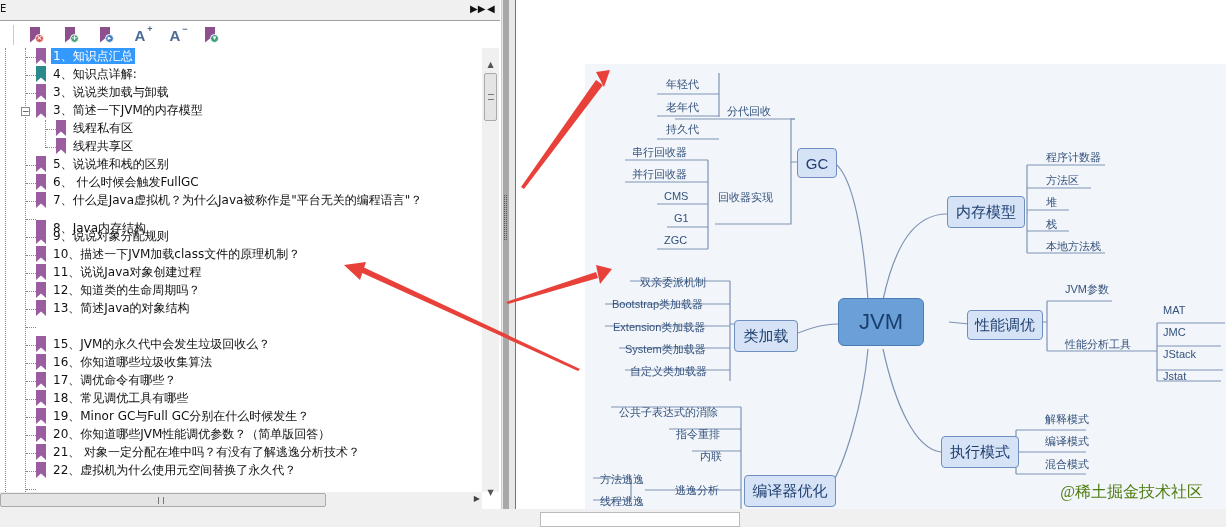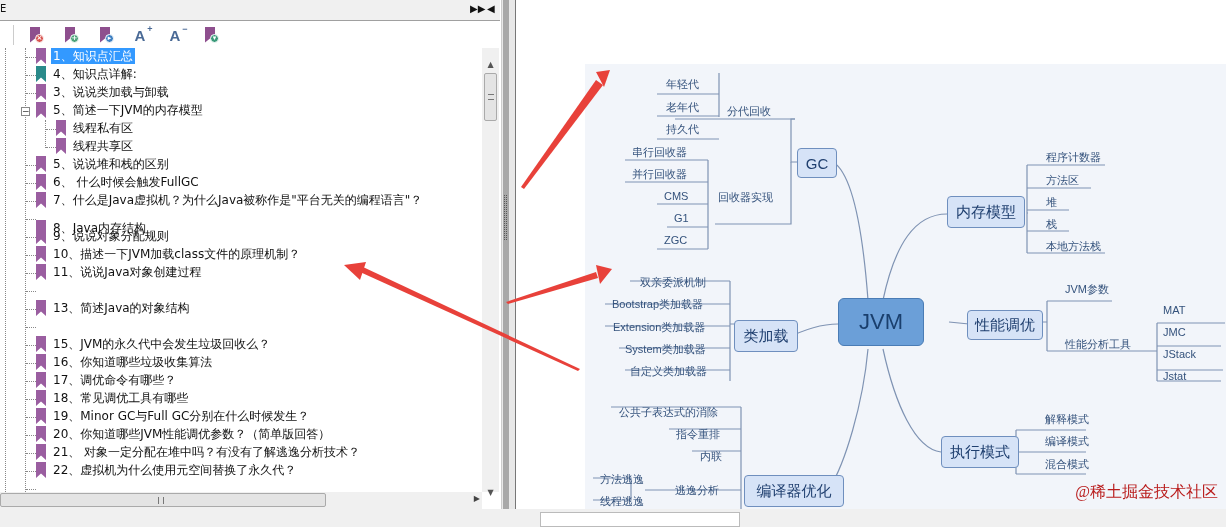--- a/index.html
+++ b/index.html
@@ -126,7 +126,7 @@
       <div class="expander" style="left:21px;top:59px">−</div>
       <div class="row" style="left:36px;top:54px">
           <span class="bm"></span>
-          <span class="lbl">5、简述一下JVM的内存模型</span>
+          <span class="lbl">3、简述一下JVM的内存模型</span>
         </div>
 
       <div class="dots-h" style="left:46px;top:81px"></div>

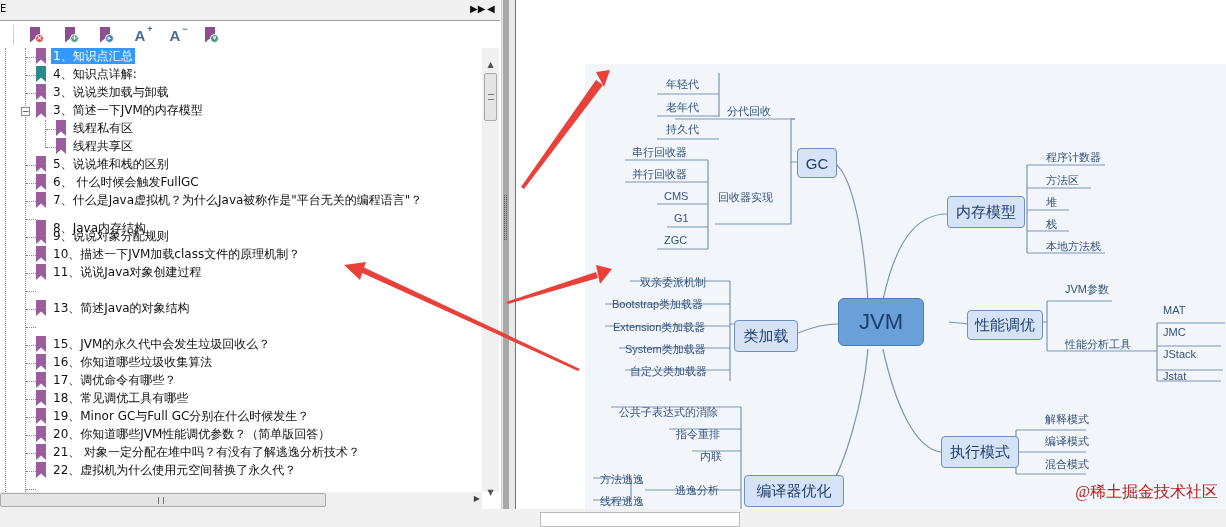--- a/index.html
+++ b/index.html
@@ -184,6 +184,10 @@
         </div>
 
       <div class="dots-h" style="left:26px;top:243px"></div>
+      <div class="row" style="left:36px;top:234px">
+          <span class="bm"></span>
+          <span class="lbl">12、知道类的生命周期吗？</span>
+        </div>
 
       <div class="dots-h" style="left:26px;top:261px"></div>
       <div class="row" style="left:36px;top:252px">

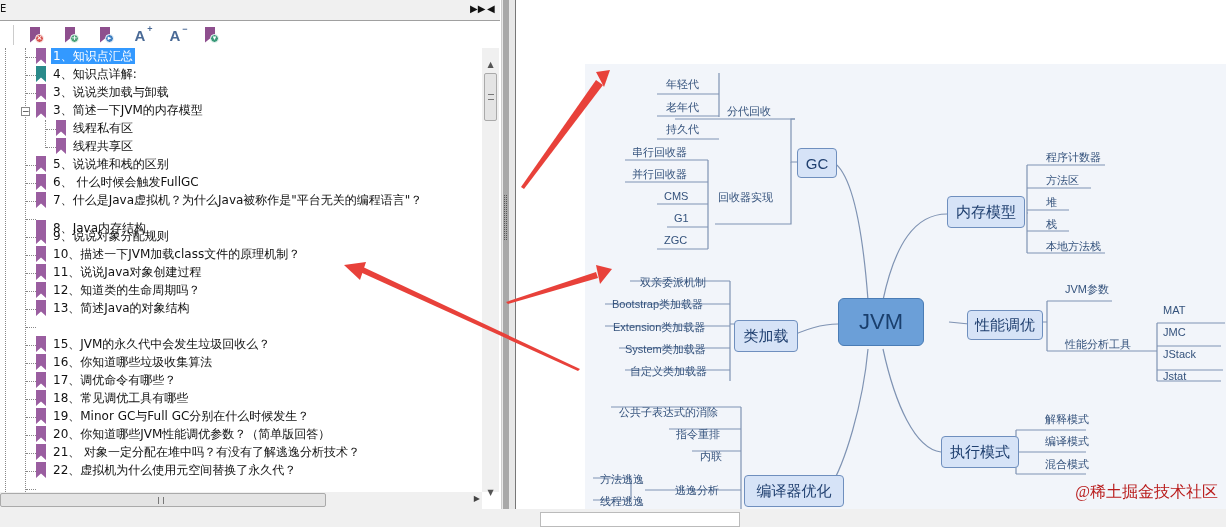--- a/index.html
+++ b/index.html
@@ -339,7 +339,7 @@
       <div class="leaf" style="left:578px;top:284px">JStack</div>
       <div class="leaf" style="left:578px;top:306px">Jstat</div>
 
-      <div class="node" style="left:159px;top:411px;width:100px;height:32px">编译器优化</div>
+      <div class="node" style="left:159px;top:411px;width:92px;height:32px">编译器优化</div>
       <div class="leaf" style="left:34px;top:341px">公共子表达式的消除</div>
       <div class="leaf" style="left:91px;top:363px">指令重排</div>
       <div class="leaf" style="left:115px;top:385px">内联</div>

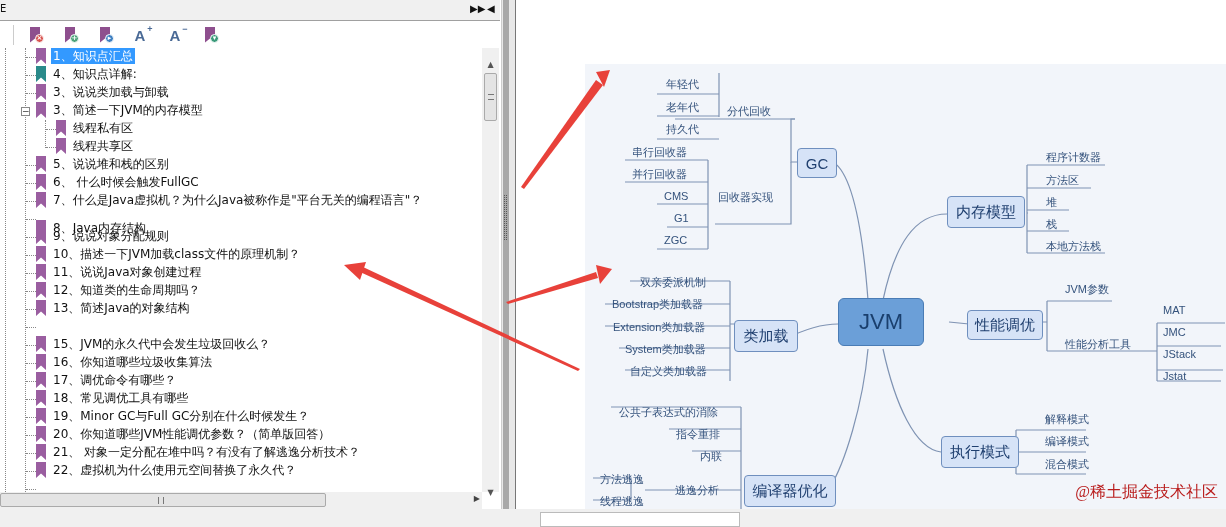--- a/index.html
+++ b/index.html
@@ -51,7 +51,7 @@
 .node{position:absolute;display:flex;align-items:center;justify-content:center;border:1px solid #6f8fbe;background:#d6e3f7;border-radius:4px;color:#1f3f6f;font-size:15px;font-family:"Liberation Sans",sans-serif}
 .node.center{background:#6b9fd8;border:1px solid #4a7cb5;border-radius:6px;color:#1a3f6d;font-size:22px}
 .leaf{position:absolute;font-size:11px;color:#34527c;white-space:nowrap;font-family:"Liberation Sans",sans-serif}
-.watermark{position:absolute;right:8px;bottom:6px;font-size:16px;color:#b91c1c;font-family:"Liberation Serif",serif}
+.watermark{position:absolute;right:23px;bottom:6px;font-size:16px;color:#4d7c0f;font-family:"Liberation Serif",serif}
 #arrows{position:absolute;left:0;top:0;pointer-events:none}
 </style>
 </head>

